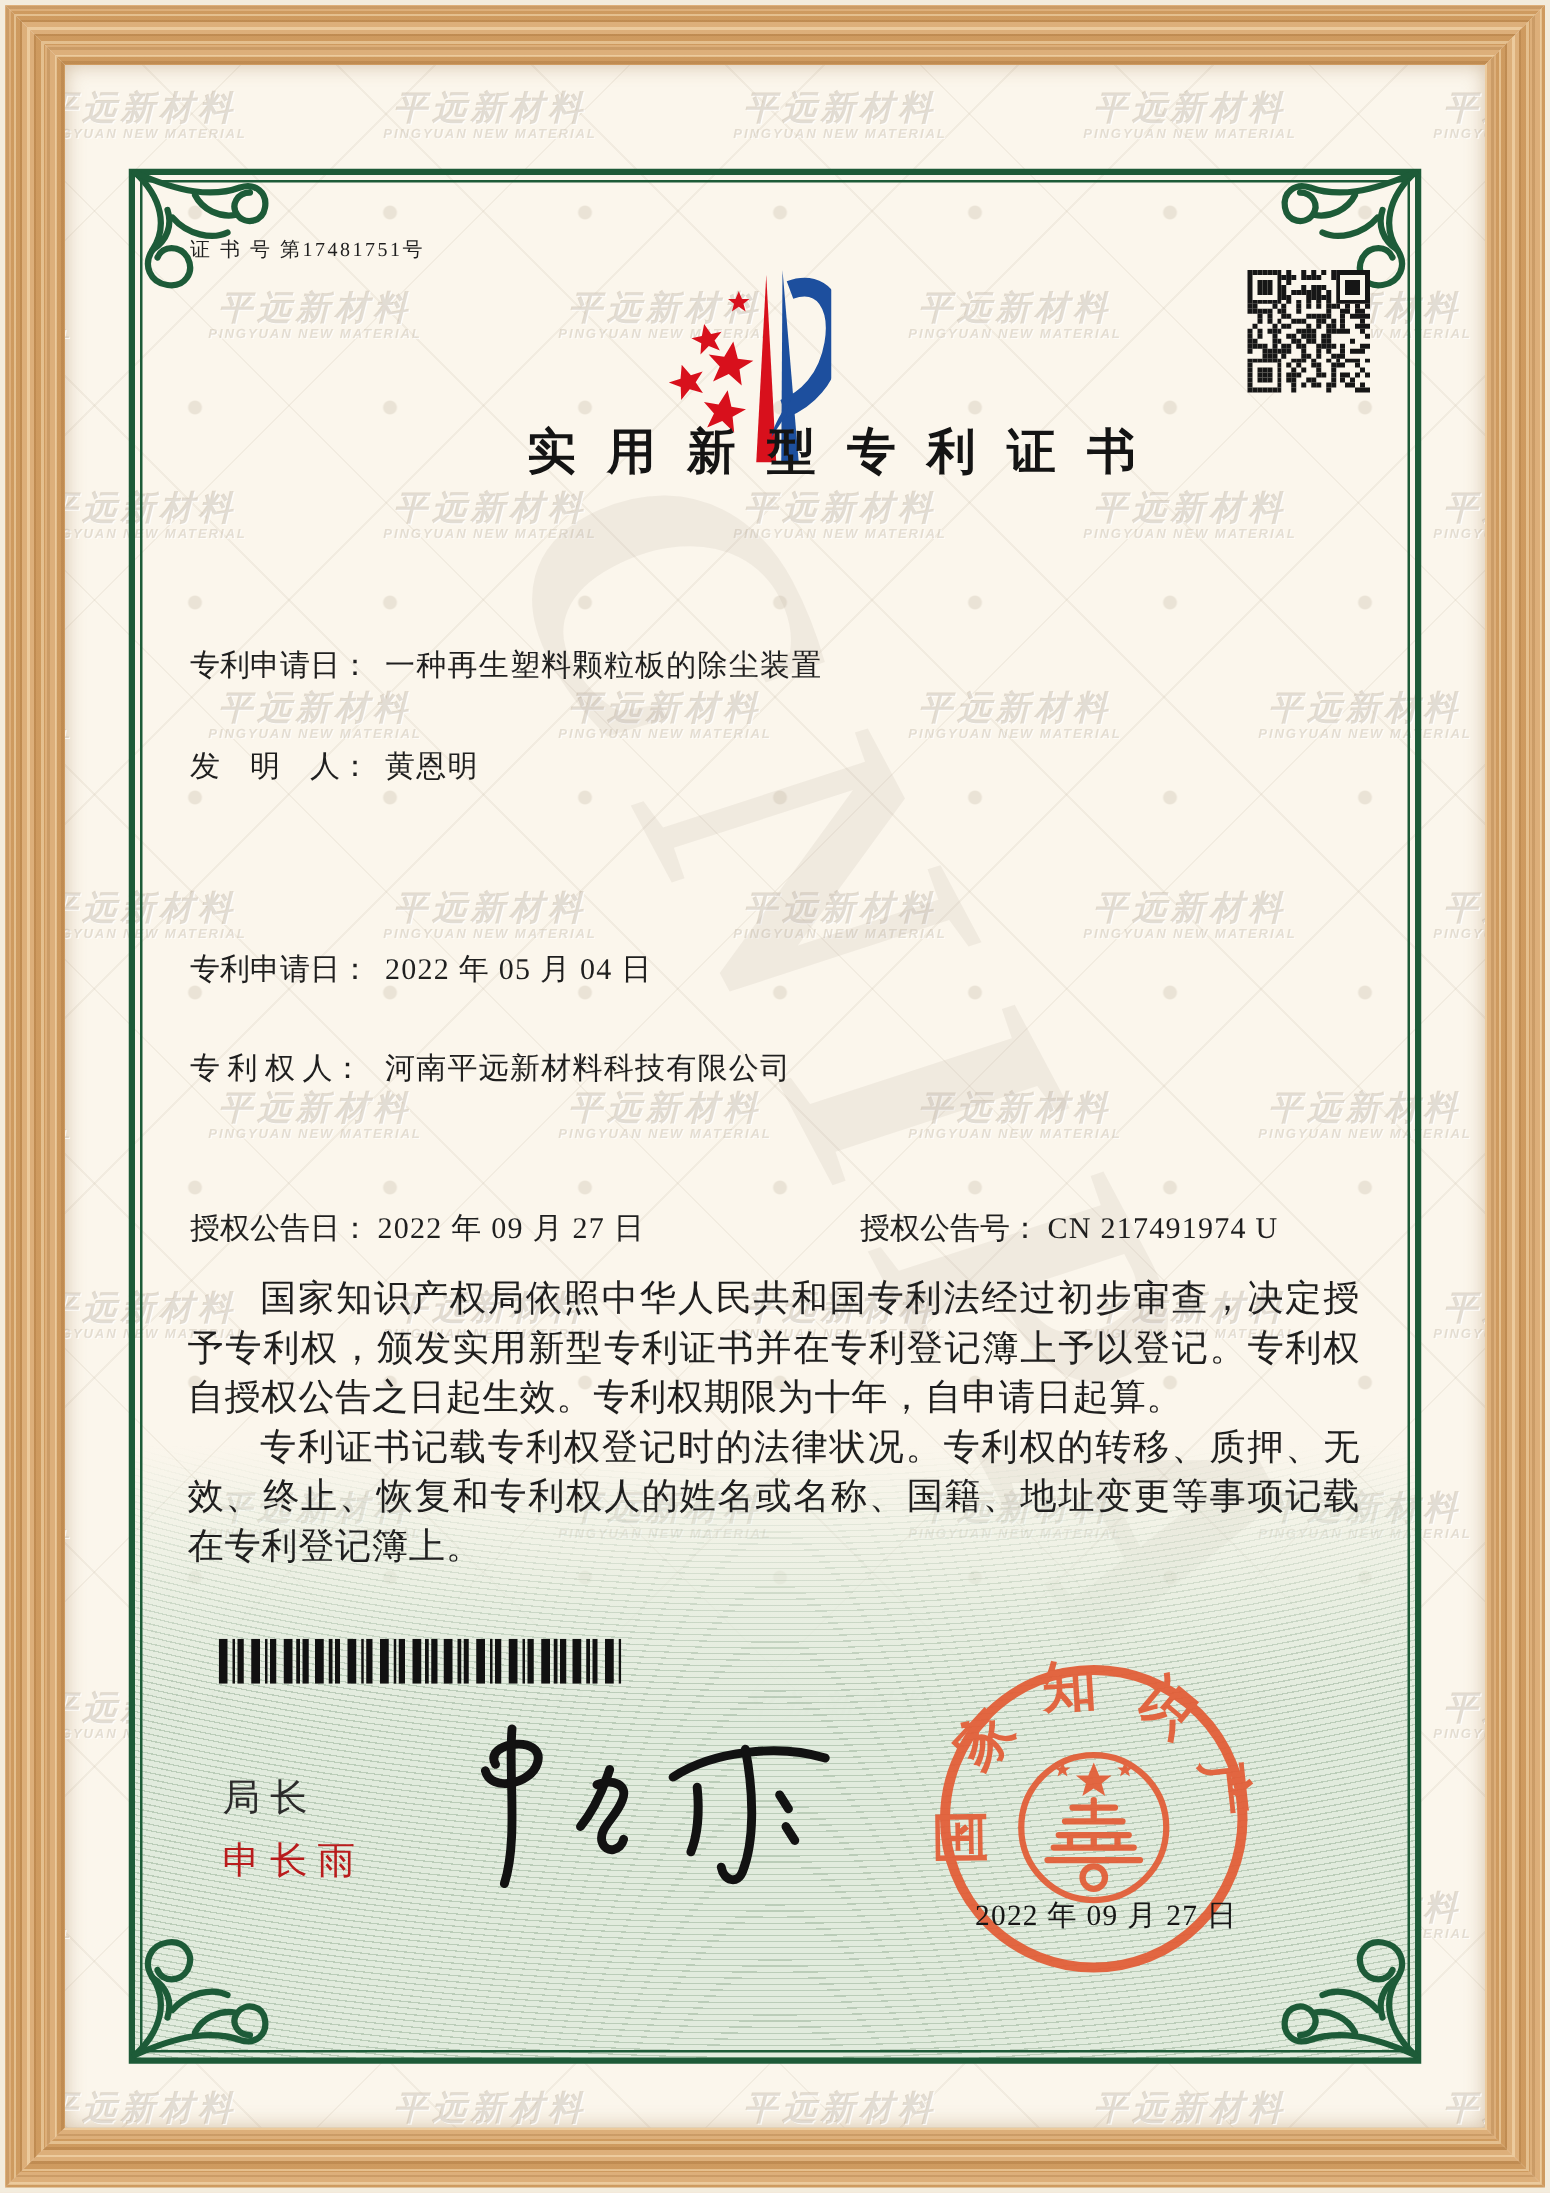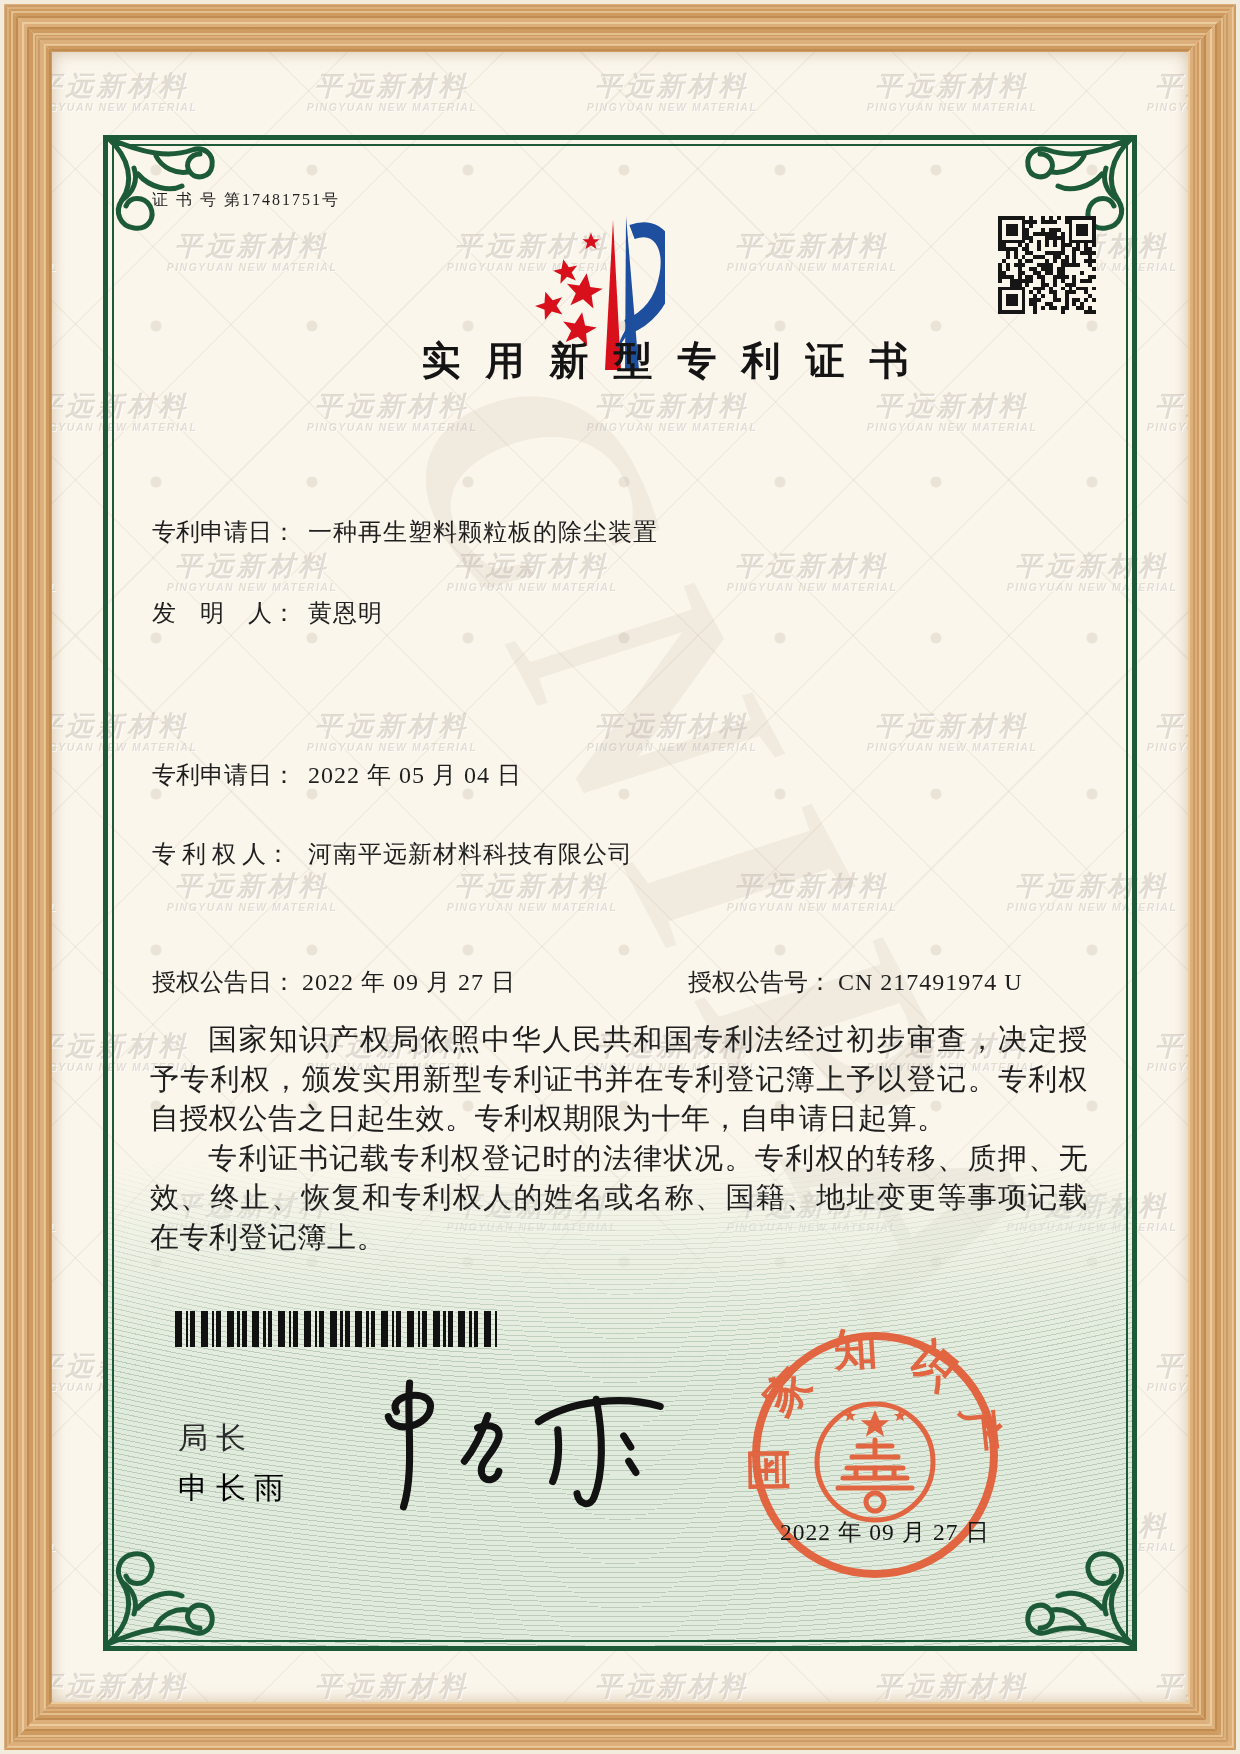--- a/index.html
+++ b/index.html
@@ -86,7 +86,7 @@
   .signer-title{position:absolute;left:178px;top:1418px;font-size:30px;letter-spacing:8px;
         font-family:"Liberation Sans","DejaVu Sans",sans-serif;color:#2b2b2b;}
   .signer-name{position:absolute;left:178px;top:1468px;font-size:30px;letter-spacing:8px;
-        font-family:"Liberation Sans","DejaVu Sans",sans-serif;color:#000000;}
+        font-family:"Liberation Sans","DejaVu Sans",sans-serif;color:#b91c1c;}
   .sig{position:absolute;left:368px;top:1375px;width:345px;height:160px;}
   .seal{position:absolute;left:746px;top:1326px;width:258px;height:258px;mix-blend-mode:multiply;opacity:.92;}
   .seal-date{position:absolute;left:780px;top:1516px;font-size:23.5px;letter-spacing:1px;color:#161616;z-index:11;white-space:nowrap;}

